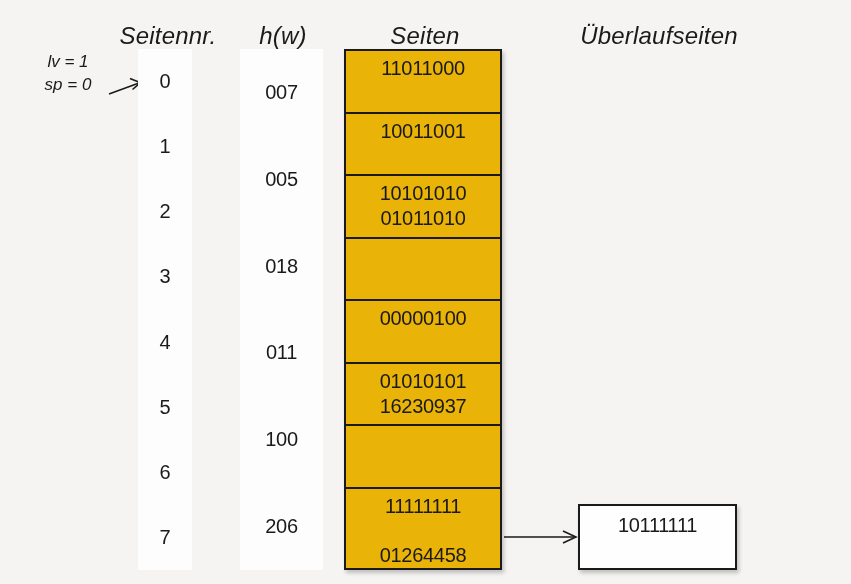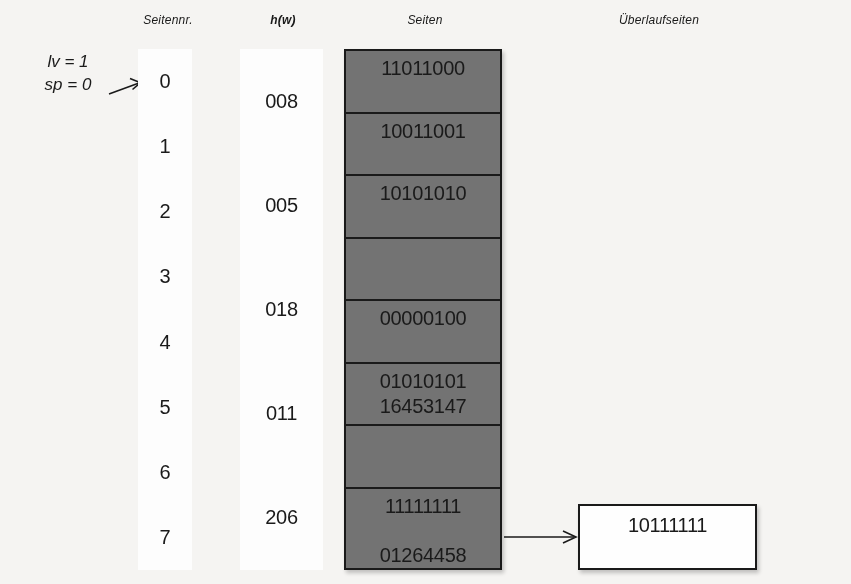--- a/index.html
+++ b/index.html
@@ -19,10 +19,10 @@
   
   .col-header {
     position: absolute;
-    top: 13px;
+    top: 22px;
     width: 160px;
     text-align: center;
-    font-size: 12px;
+    font-size: 24px;
     font-style: italic;
     font-weight: 500;
     letter-spacing: 0.2px;

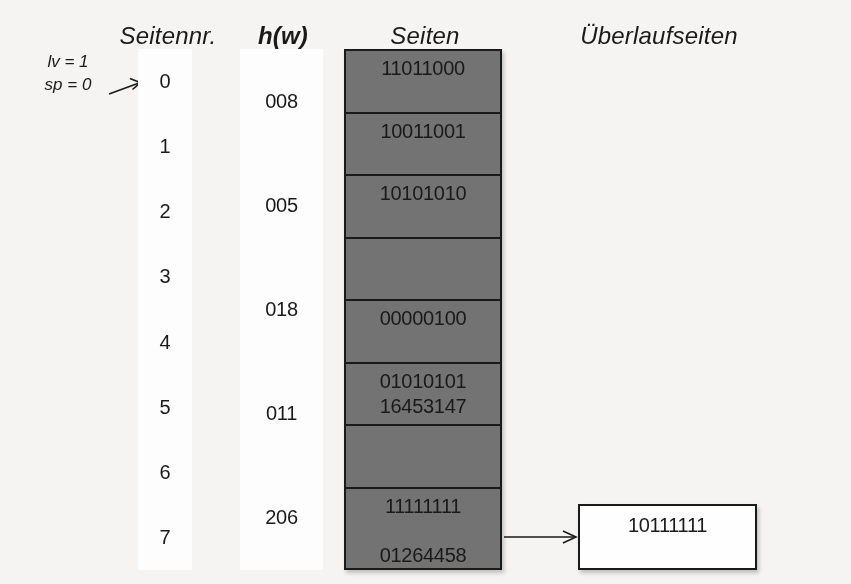--- a/index.html
+++ b/index.html
@@ -28,7 +28,7 @@
     letter-spacing: 0.2px;
   }
   .hdr-seitennr   { left: 88px;  }
-  .hdr-hw         { left: 203px; font-weight: bold; }
+  .hdr-hw         { left: 203px; }
   .hdr-seiten     { left: 345px; }
   .hdr-ueberlauf  { left: 579px; }
 

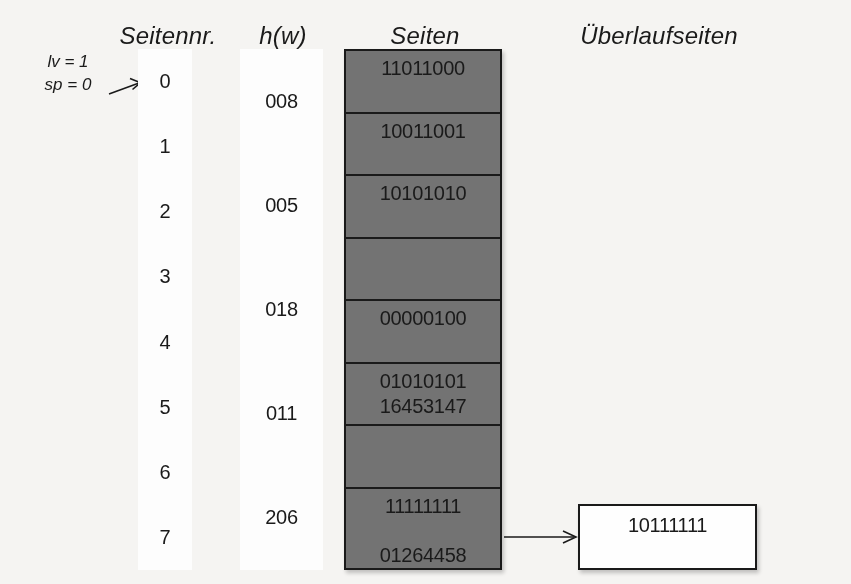--- a/index.html
+++ b/index.html
@@ -86,7 +86,7 @@
     width: 158px;
     height: 521px;
     box-sizing: border-box;
-    background: #737373;
+    background: #eab308;
     border: 2px solid #1a1a1a;
     box-shadow: 2px 3px 4px rgba(0,0,0,0.22);
     display: flex;

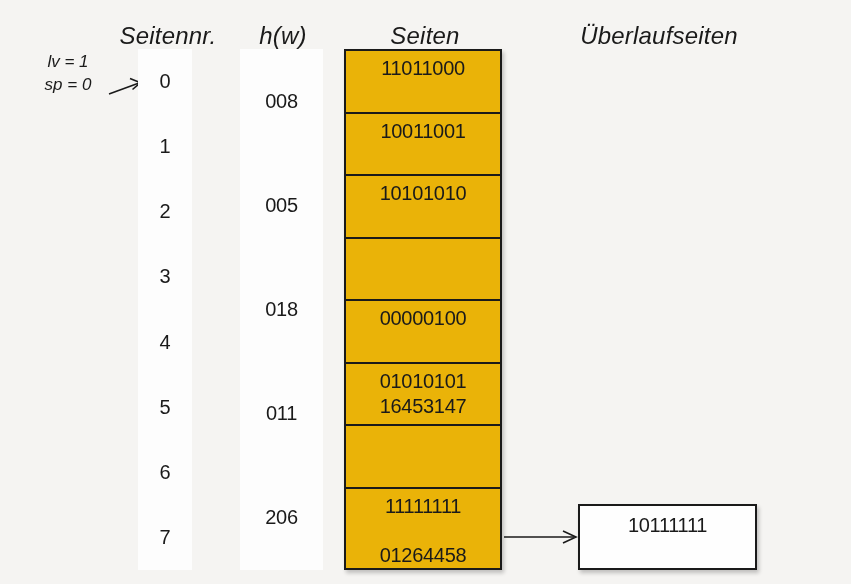--- a/index.html
+++ b/index.html
@@ -162,7 +162,7 @@
   </div>
 
   <div class="numcol numcol-hash">
-    <div class="ncell">008</div>
+    <div class="ncell">007</div>
     <div class="ncell">005</div>
     <div class="ncell">018</div>
     <div class="ncell">011</div>

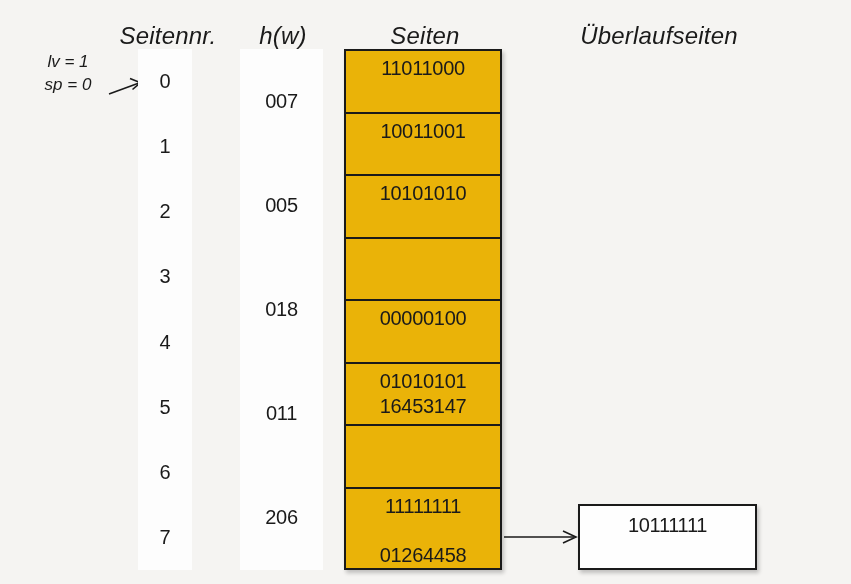--- a/index.html
+++ b/index.html
@@ -180,6 +180,7 @@
     </div>
     <div class="pcell">
       <span>10101010</span>
+      <span>01011010</span>
     </div>
     <div class="pcell">
       <span></span>

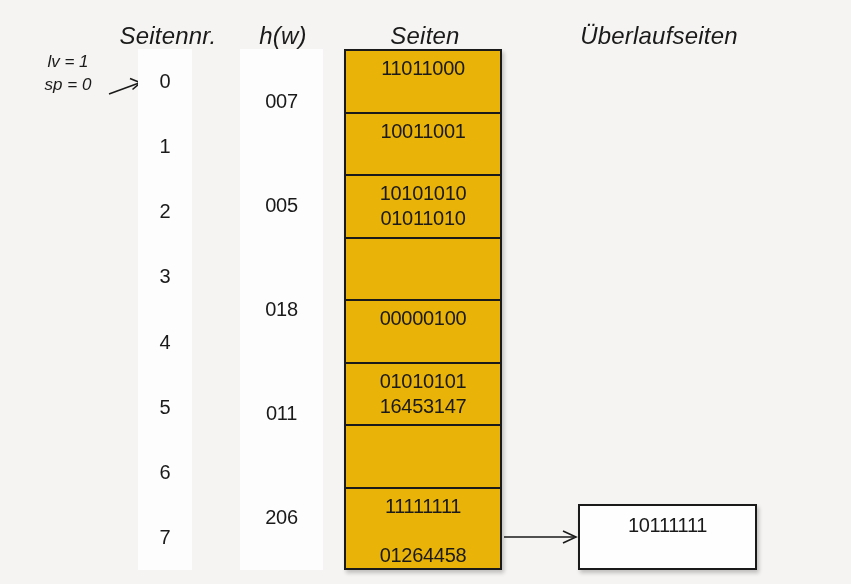--- a/index.html
+++ b/index.html
@@ -192,7 +192,7 @@
     </div>
     <div class="pcell">
       <span>01010101</span>
-      <span>16453147</span>
+      <span>16230937</span>
     </div>
     <div class="pcell">
       <span></span>

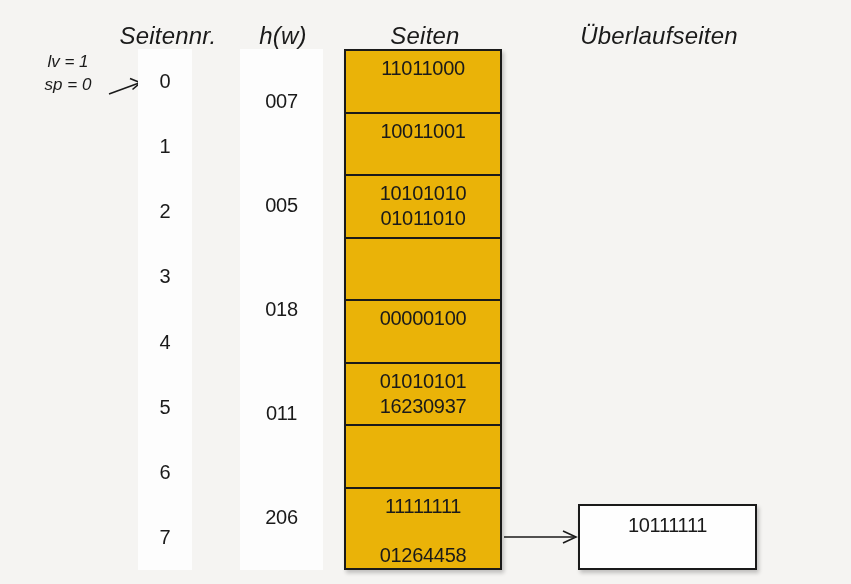--- a/index.html
+++ b/index.html
@@ -166,6 +166,7 @@
     <div class="ncell">005</div>
     <div class="ncell">018</div>
     <div class="ncell">011</div>
+    <div class="ncell">100</div>
     <div class="ncell">206</div>
   </div>
 

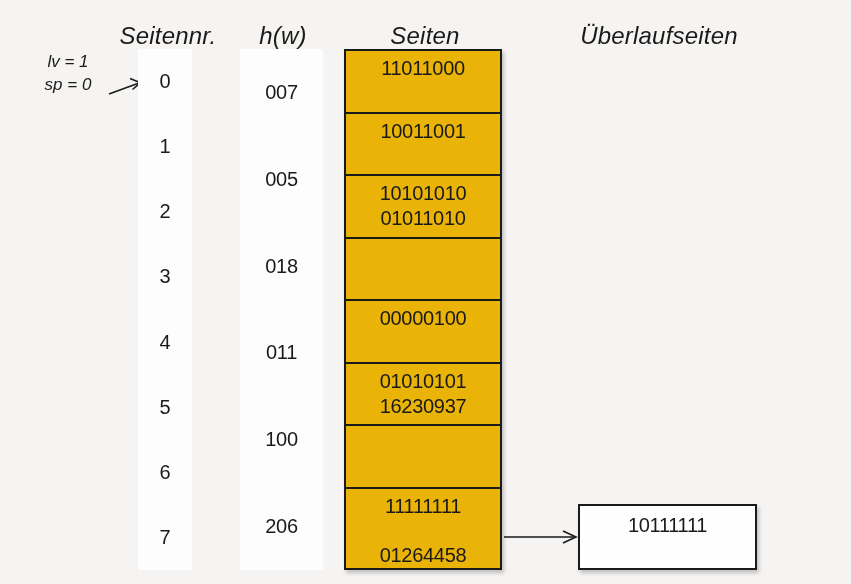--- a/index.html
+++ b/index.html
@@ -111,7 +111,7 @@
     position: absolute;
     left: 578px;
     top: 504px;
-    width: 179px;
+    width: 159px;
     height: 66px;
     box-sizing: border-box;
     background: #fefefe;

